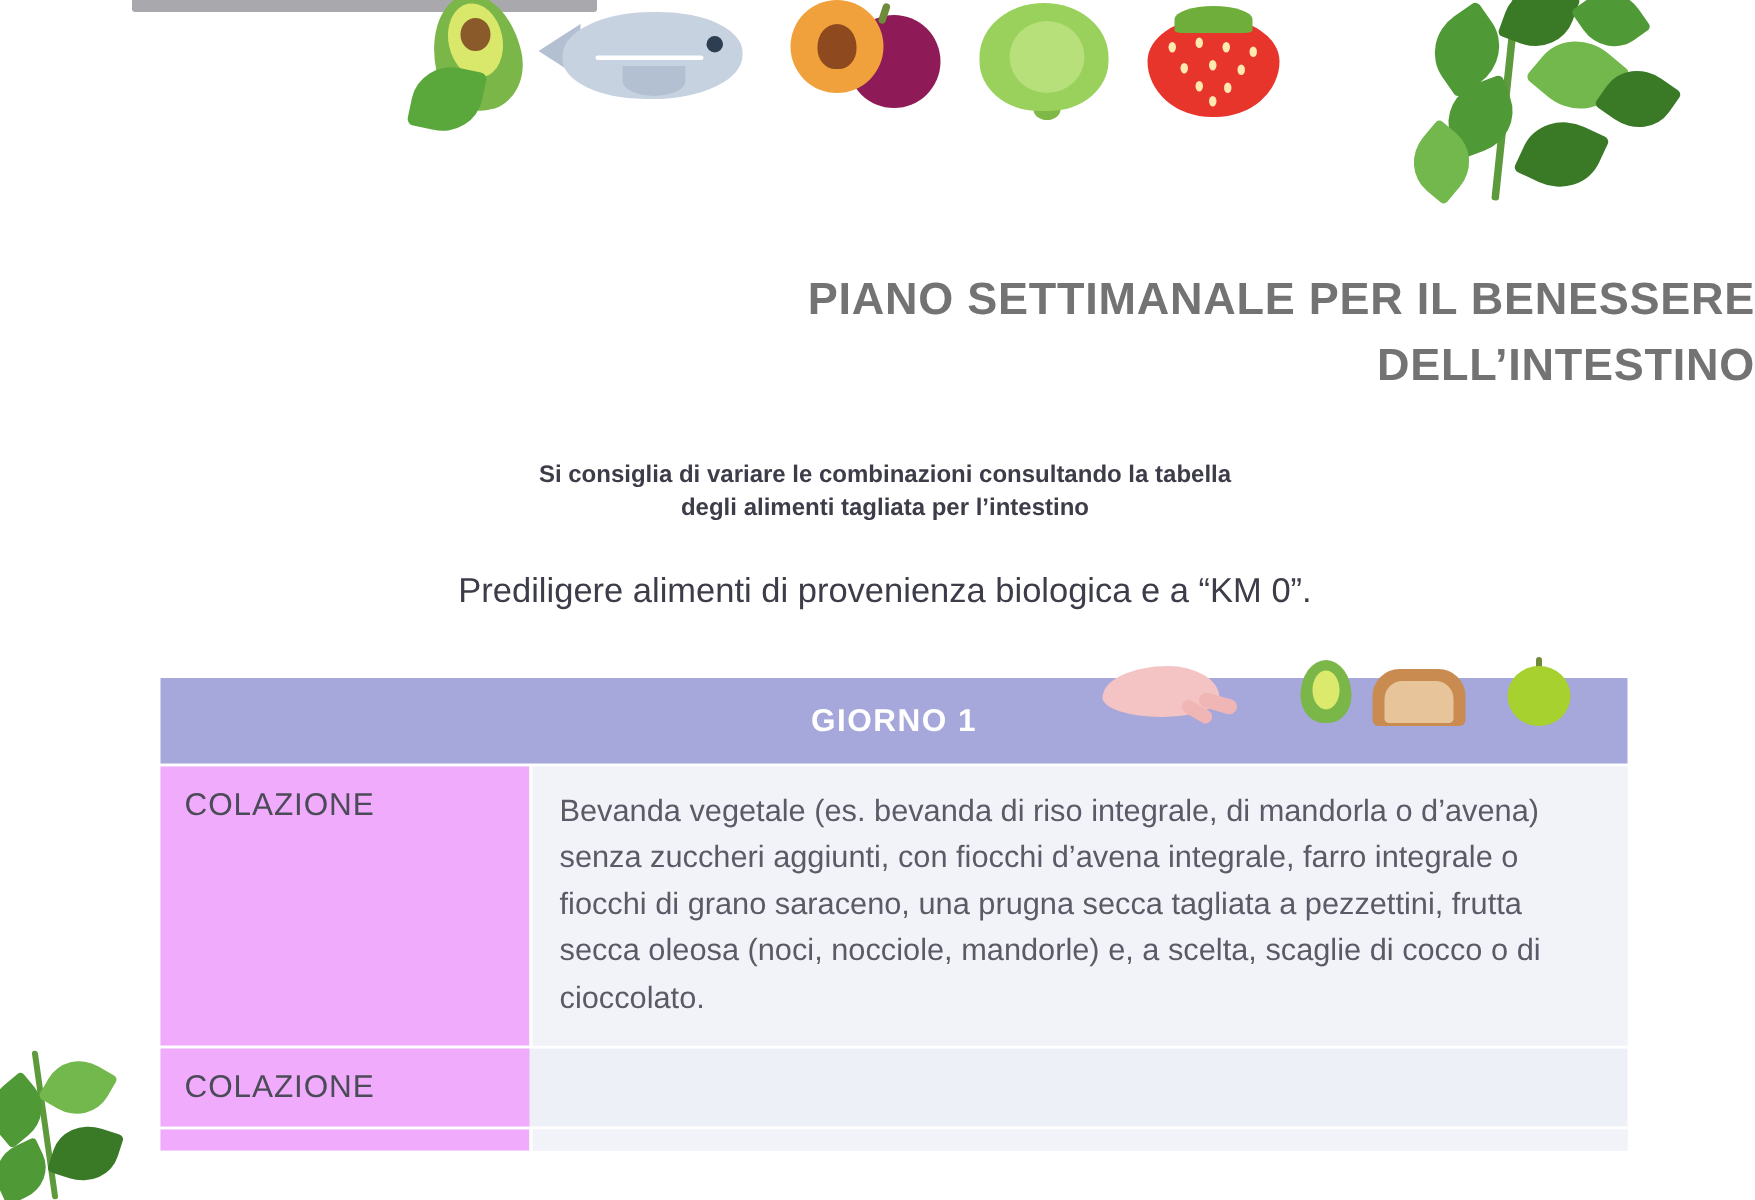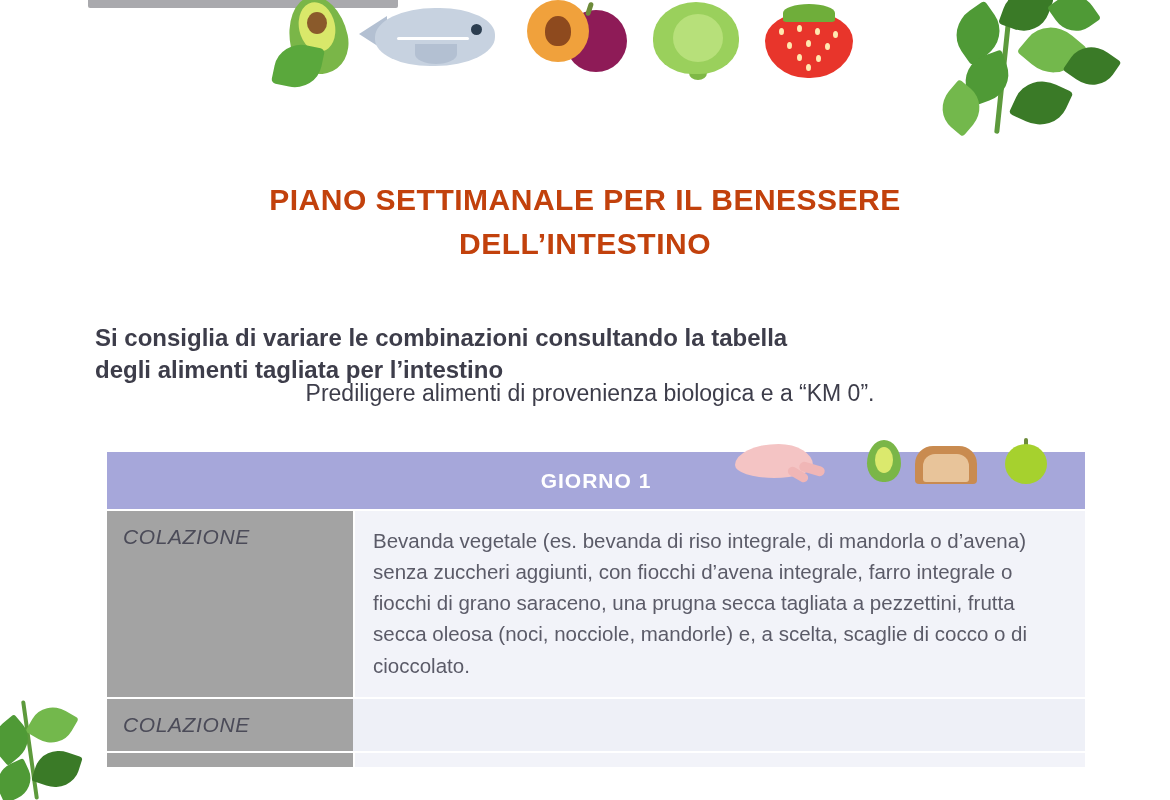--- a/index.html
+++ b/index.html
@@ -191,8 +191,8 @@
     top: 178px;
     left: 0;
     width: 1170px;
-    text-align: center;
-    color: #c2410c;
+    text-align: right;
+    color: #737373;
     font-weight: bold;
     font-size: 30px;
     letter-spacing: 0.5px;

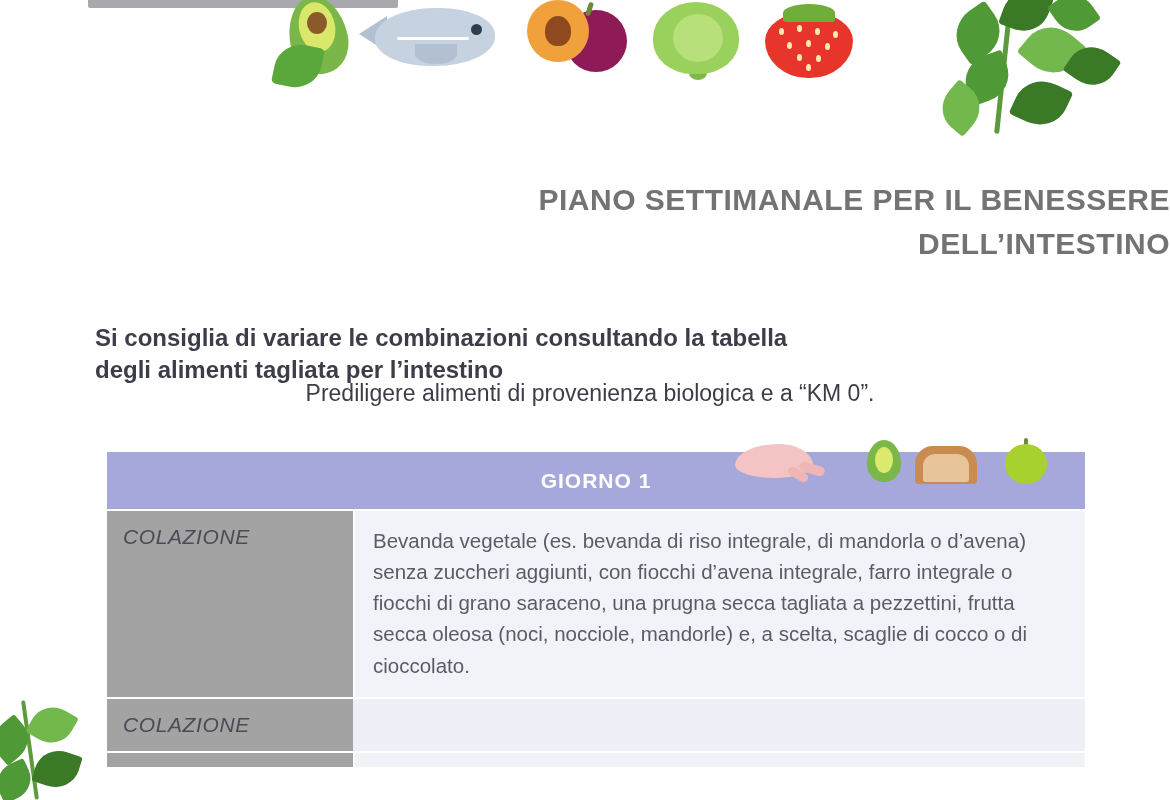--- a/index.html
+++ b/index.html
@@ -203,11 +203,11 @@
     top: 306px;
     left: 95px;
     width: 990px;
+    text-align: center;
     color: #3d3d4a;
     font-weight: bold;
-    font-size: 24px;
+    font-size: 16px;
     line-height: 1.35;
-    margin-top: 16px;
   }
   .subtitle-light {
     position: absolute;

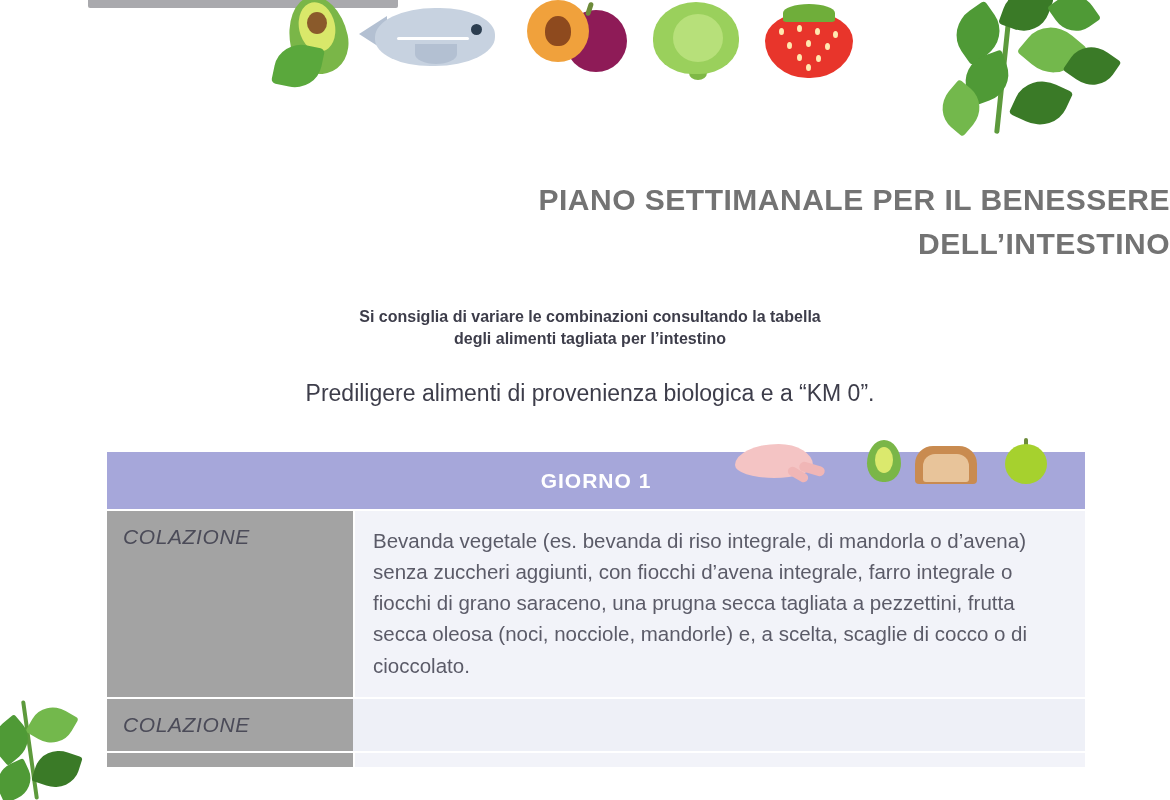--- a/index.html
+++ b/index.html
@@ -252,8 +252,7 @@
     color: #4b4b58;
     font-size: 21px;
     letter-spacing: 0.6px;
-    background: #a3a3a3;
-    font-style: italic;
+    background: #f0abfc;
   }
   .cell-text {
     flex: 1 1 auto;

